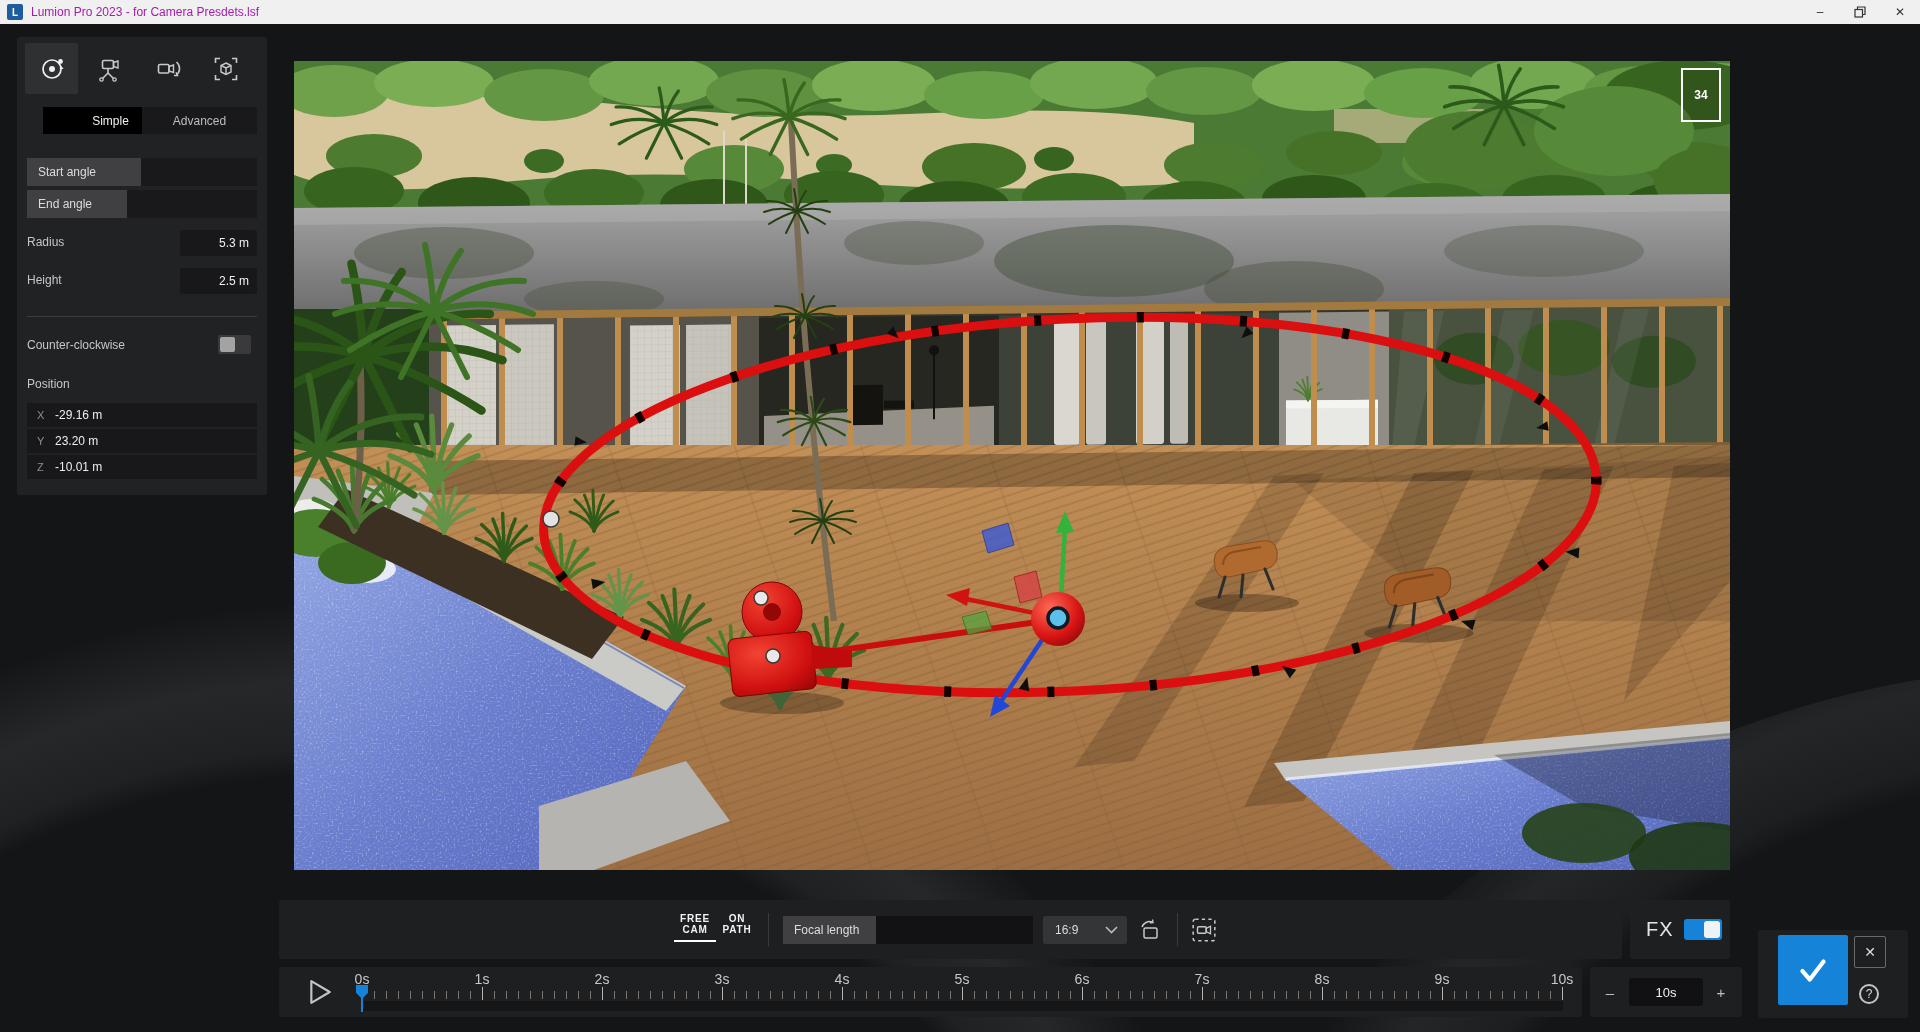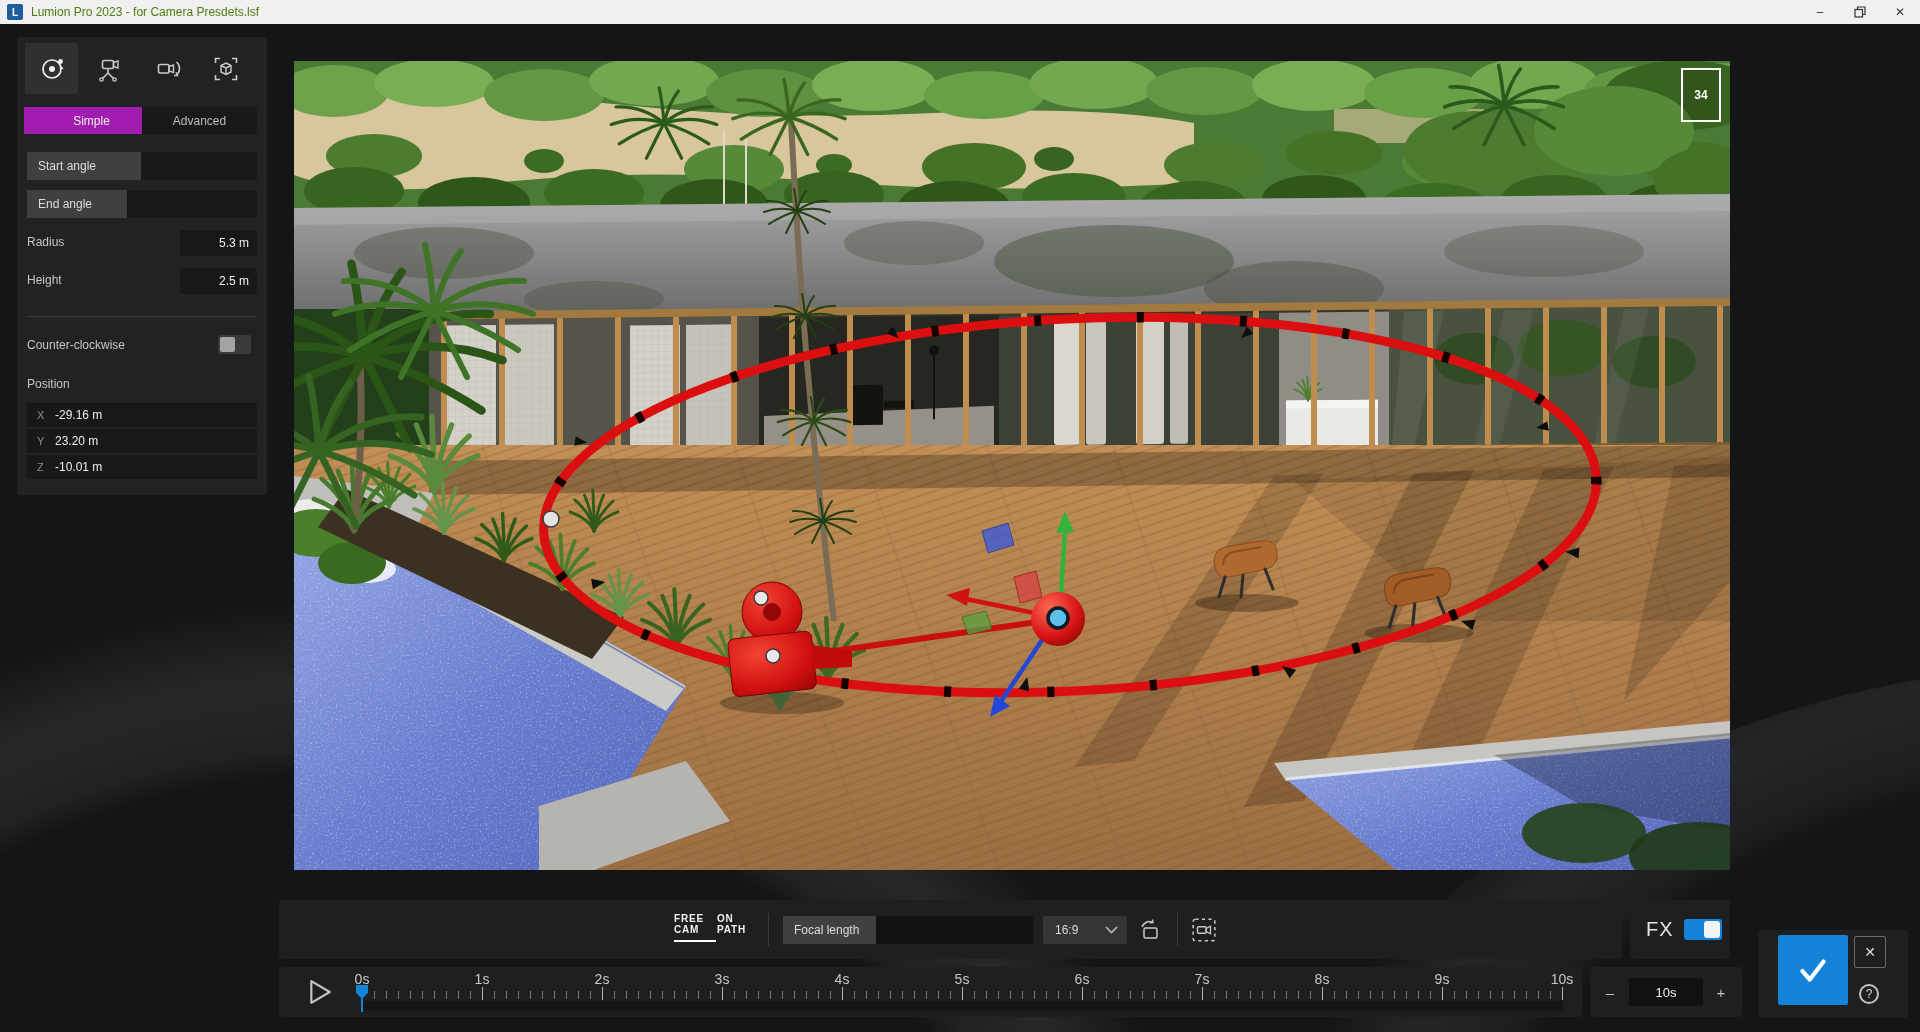--- a/index.html
+++ b/index.html
@@ -11,7 +11,7 @@
             display:flex;align-items:center;z-index:50;}
   .app-logo{width:16px;height:16px;margin-left:7px;background:#1f5c9e;border-radius:2px;
             color:#fff;font-size:10px;font-weight:bold;display:flex;align-items:center;justify-content:center;}
-  .app-title{margin-left:8px;font-size:12px;color:#4d7c0f;}
+  .app-title{margin-left:8px;font-size:12px;color:#a21caf;}
   .win-controls{margin-left:auto;display:flex;height:24px;}
   .win-btn{width:40px;height:24px;display:flex;align-items:center;justify-content:center;
            color:#333;font-size:12px;cursor:default;}

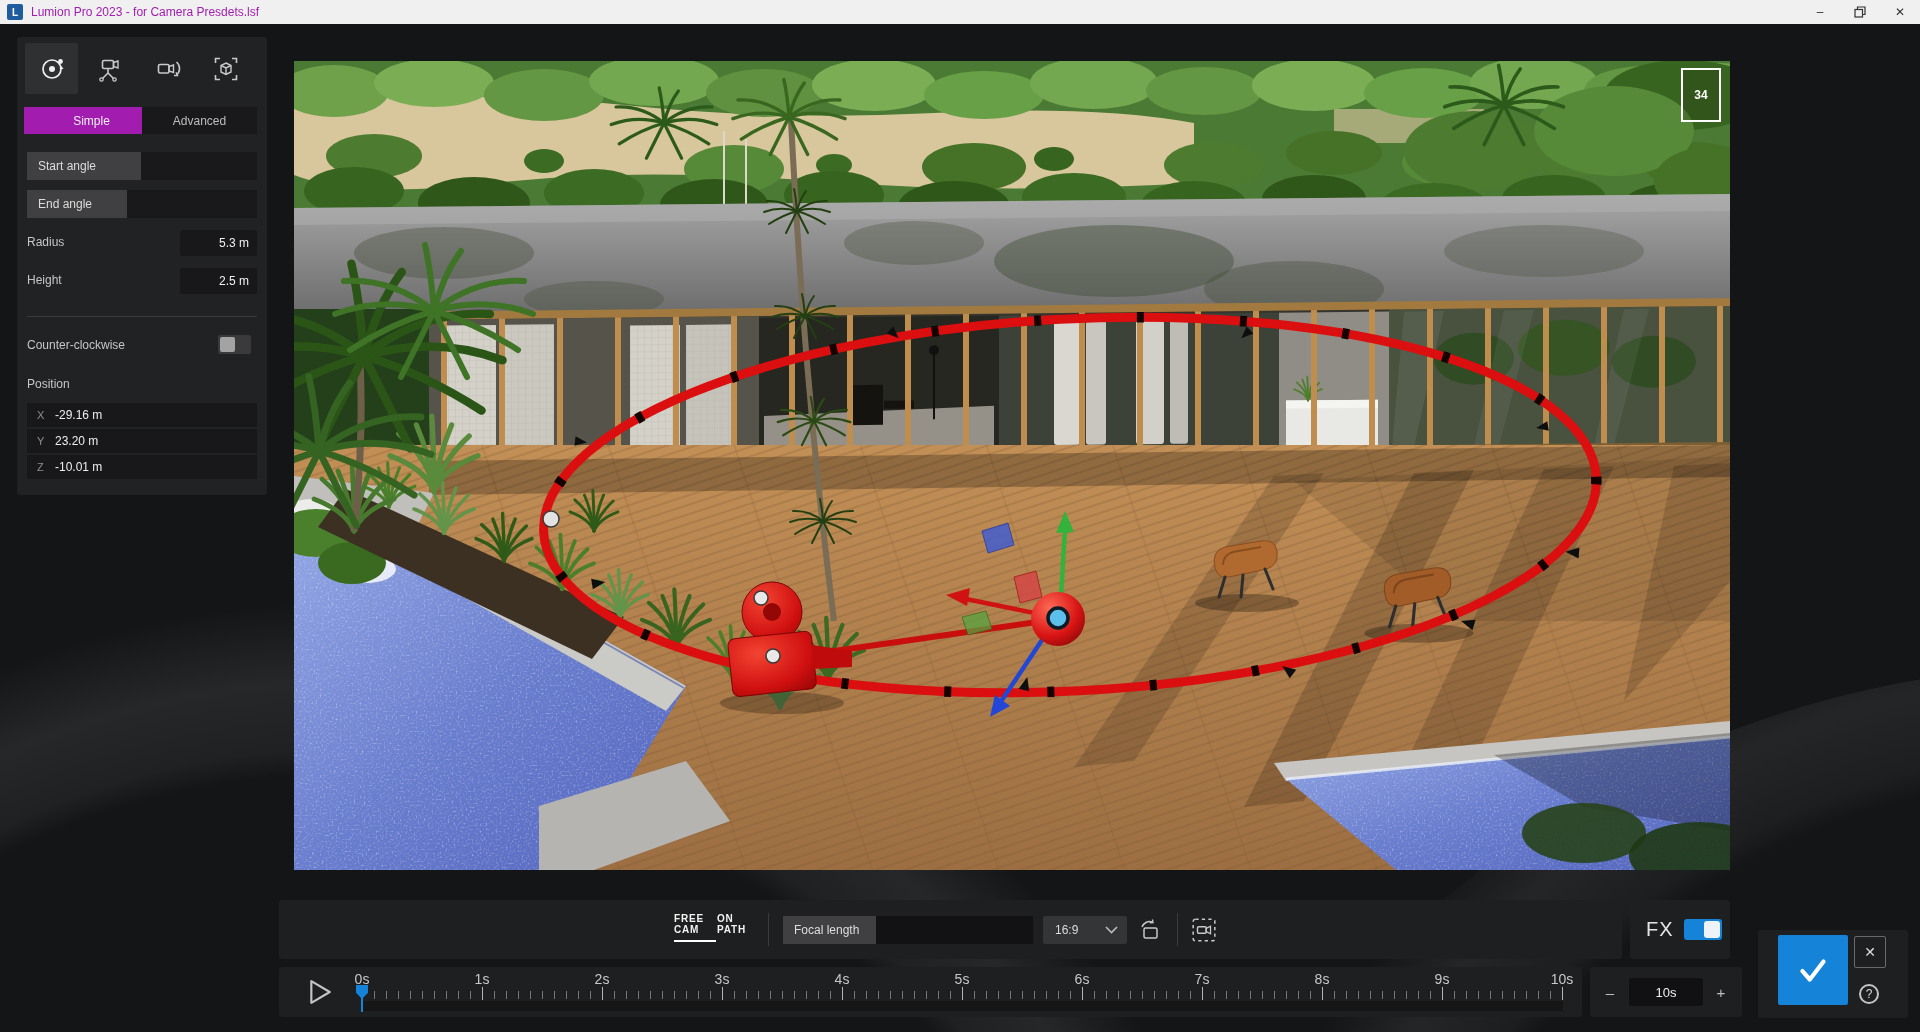--- a/index.html
+++ b/index.html
@@ -154,7 +154,7 @@
     </svg>
   </div>
 
-  <div class="mode-btn" style="left:7px;width:135px;background:#a21caf;color:#f0f0f0;">Simple</div>
+  <div class="mode-btn" style="left:26px;width:135px;background:#000000;color:#f0f0f0;">Simple</div>
   <div class="mode-btn" style="left:125px;width:115px;background:#19191b;color:#bdbdbd;">Advanced</div>
 
   <div class="row-btn" style="top:115px;">

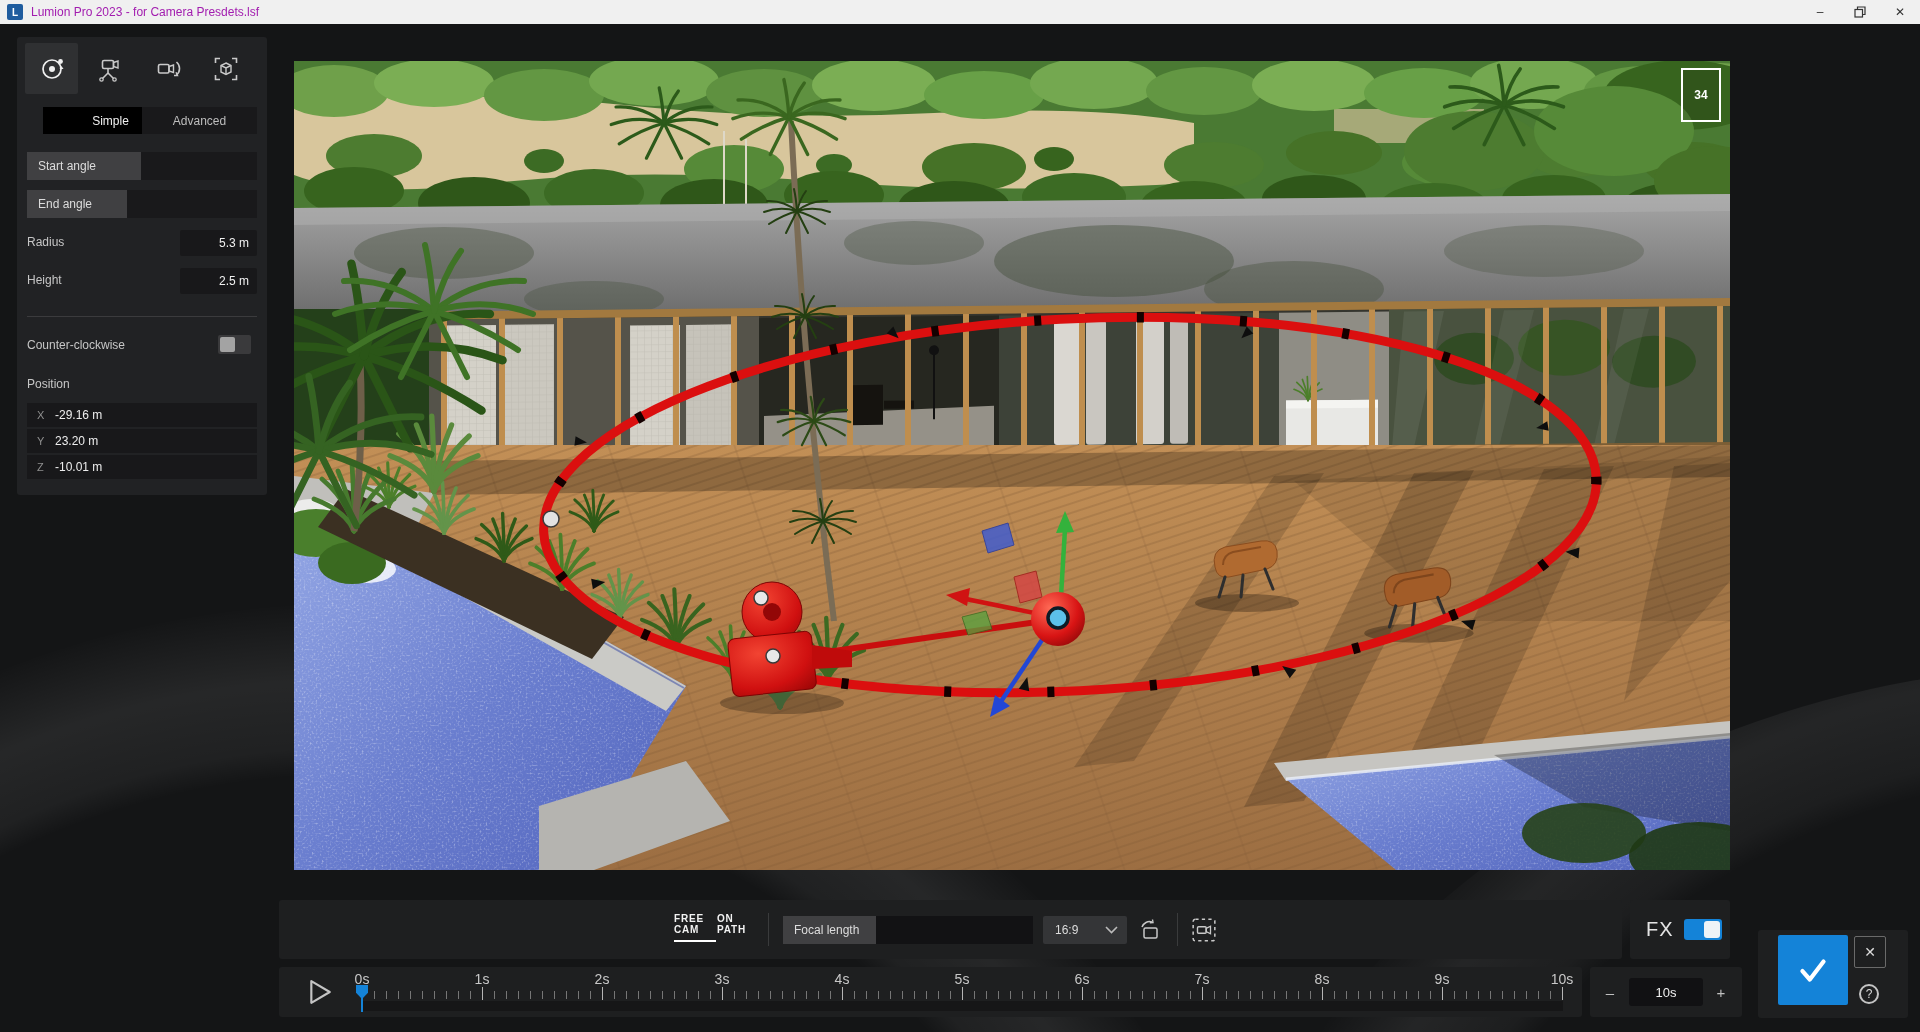--- a/index.html
+++ b/index.html
@@ -157,7 +157,7 @@
   <div class="mode-btn" style="left:26px;width:135px;background:#000000;color:#f0f0f0;">Simple</div>
   <div class="mode-btn" style="left:125px;width:115px;background:#19191b;color:#bdbdbd;">Advanced</div>
 
-  <div class="row-btn" style="top:115px;">
+  <div class="row-btn" style="top:121px;">
     <div class="grab" style="width:114px;">Start angle</div>
   </div>
   <div class="row-btn" style="top:153px;">

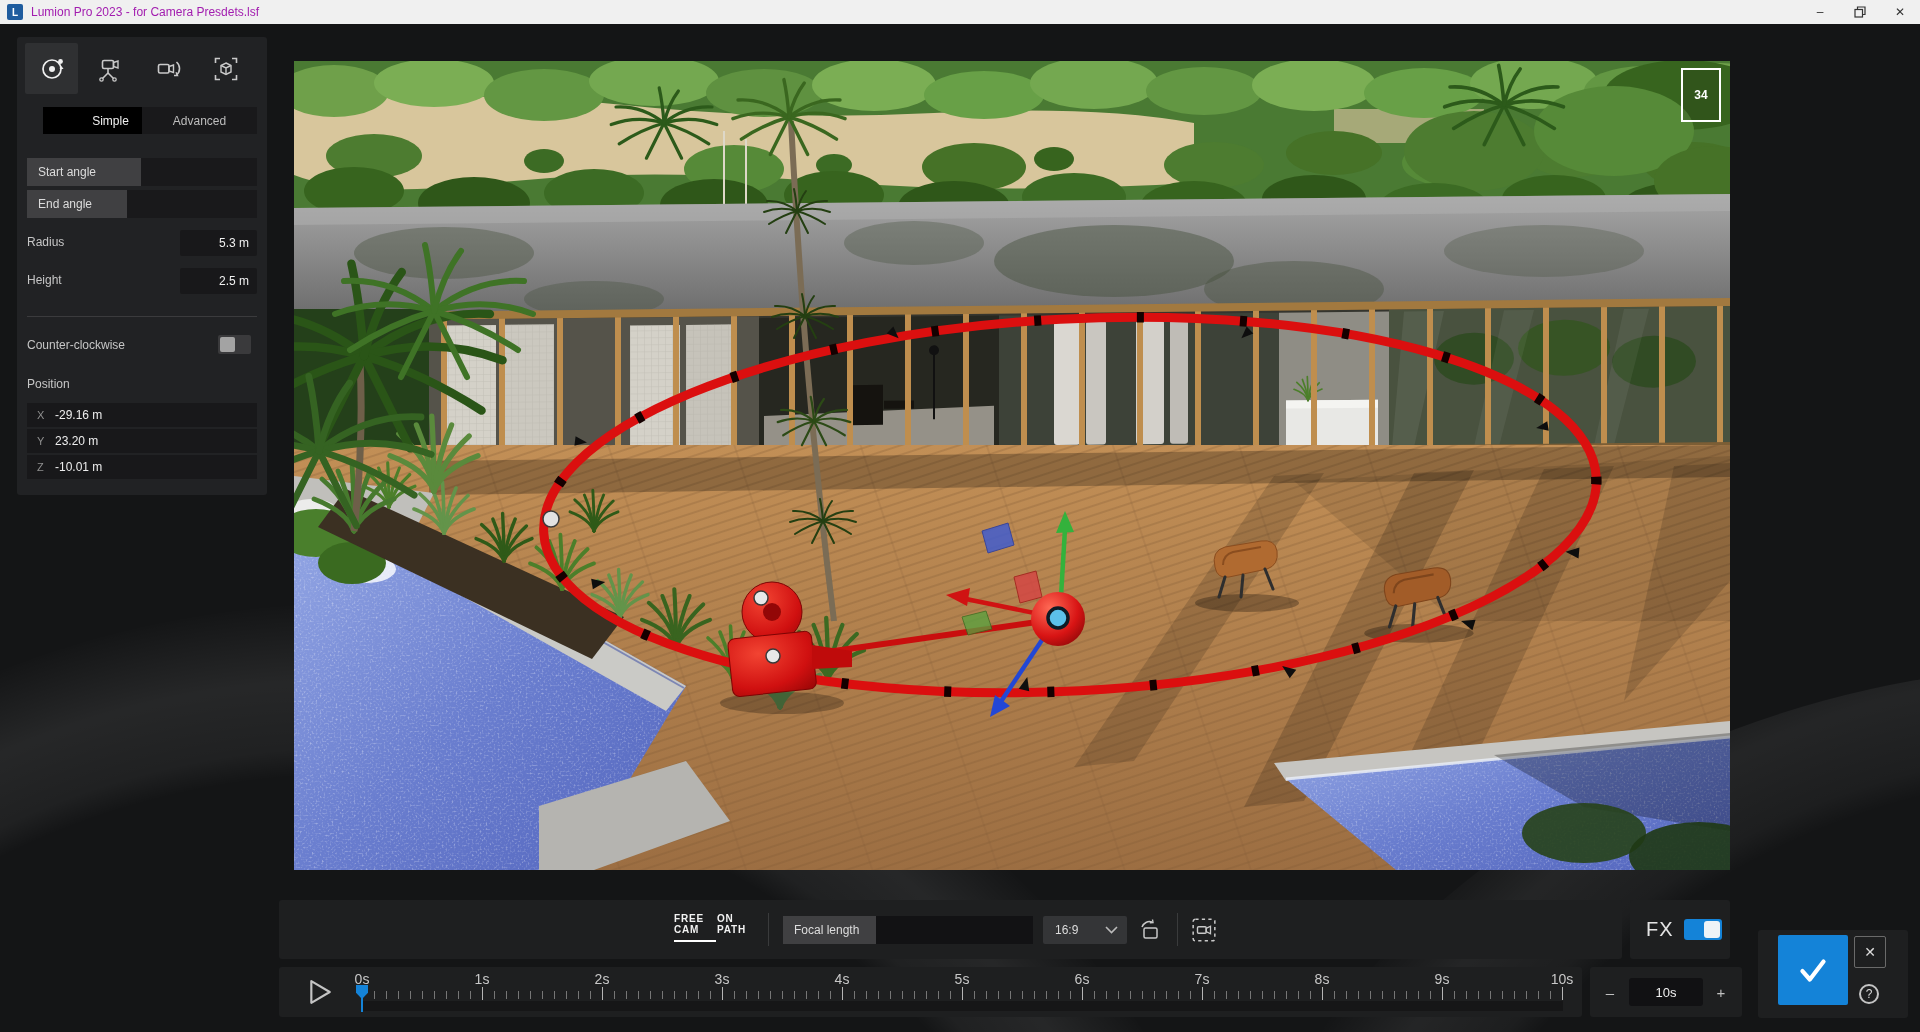--- a/index.html
+++ b/index.html
@@ -50,7 +50,7 @@
   
   .toolbar{position:absolute;left:279px;top:900px;width:1343px;height:59px;background:#1e1f20;border-radius:3px;z-index:20;}
   .camlbl{position:absolute;top:13px;color:#f2f2f2;font-size:10px;font-weight:bold;letter-spacing:.8px;
-          line-height:11px;white-space:pre;}
+          line-height:11px;text-align:center;white-space:pre;}
   .cam-underline{position:absolute;top:40px;height:2px;background:#fff;}
   .vdiv{position:absolute;top:13px;width:1px;height:33px;background:#3a3b3c;}
   .focal-btn{position:absolute;left:504px;top:16px;width:93px;height:28px;background:#404042;color:#dddddd;

